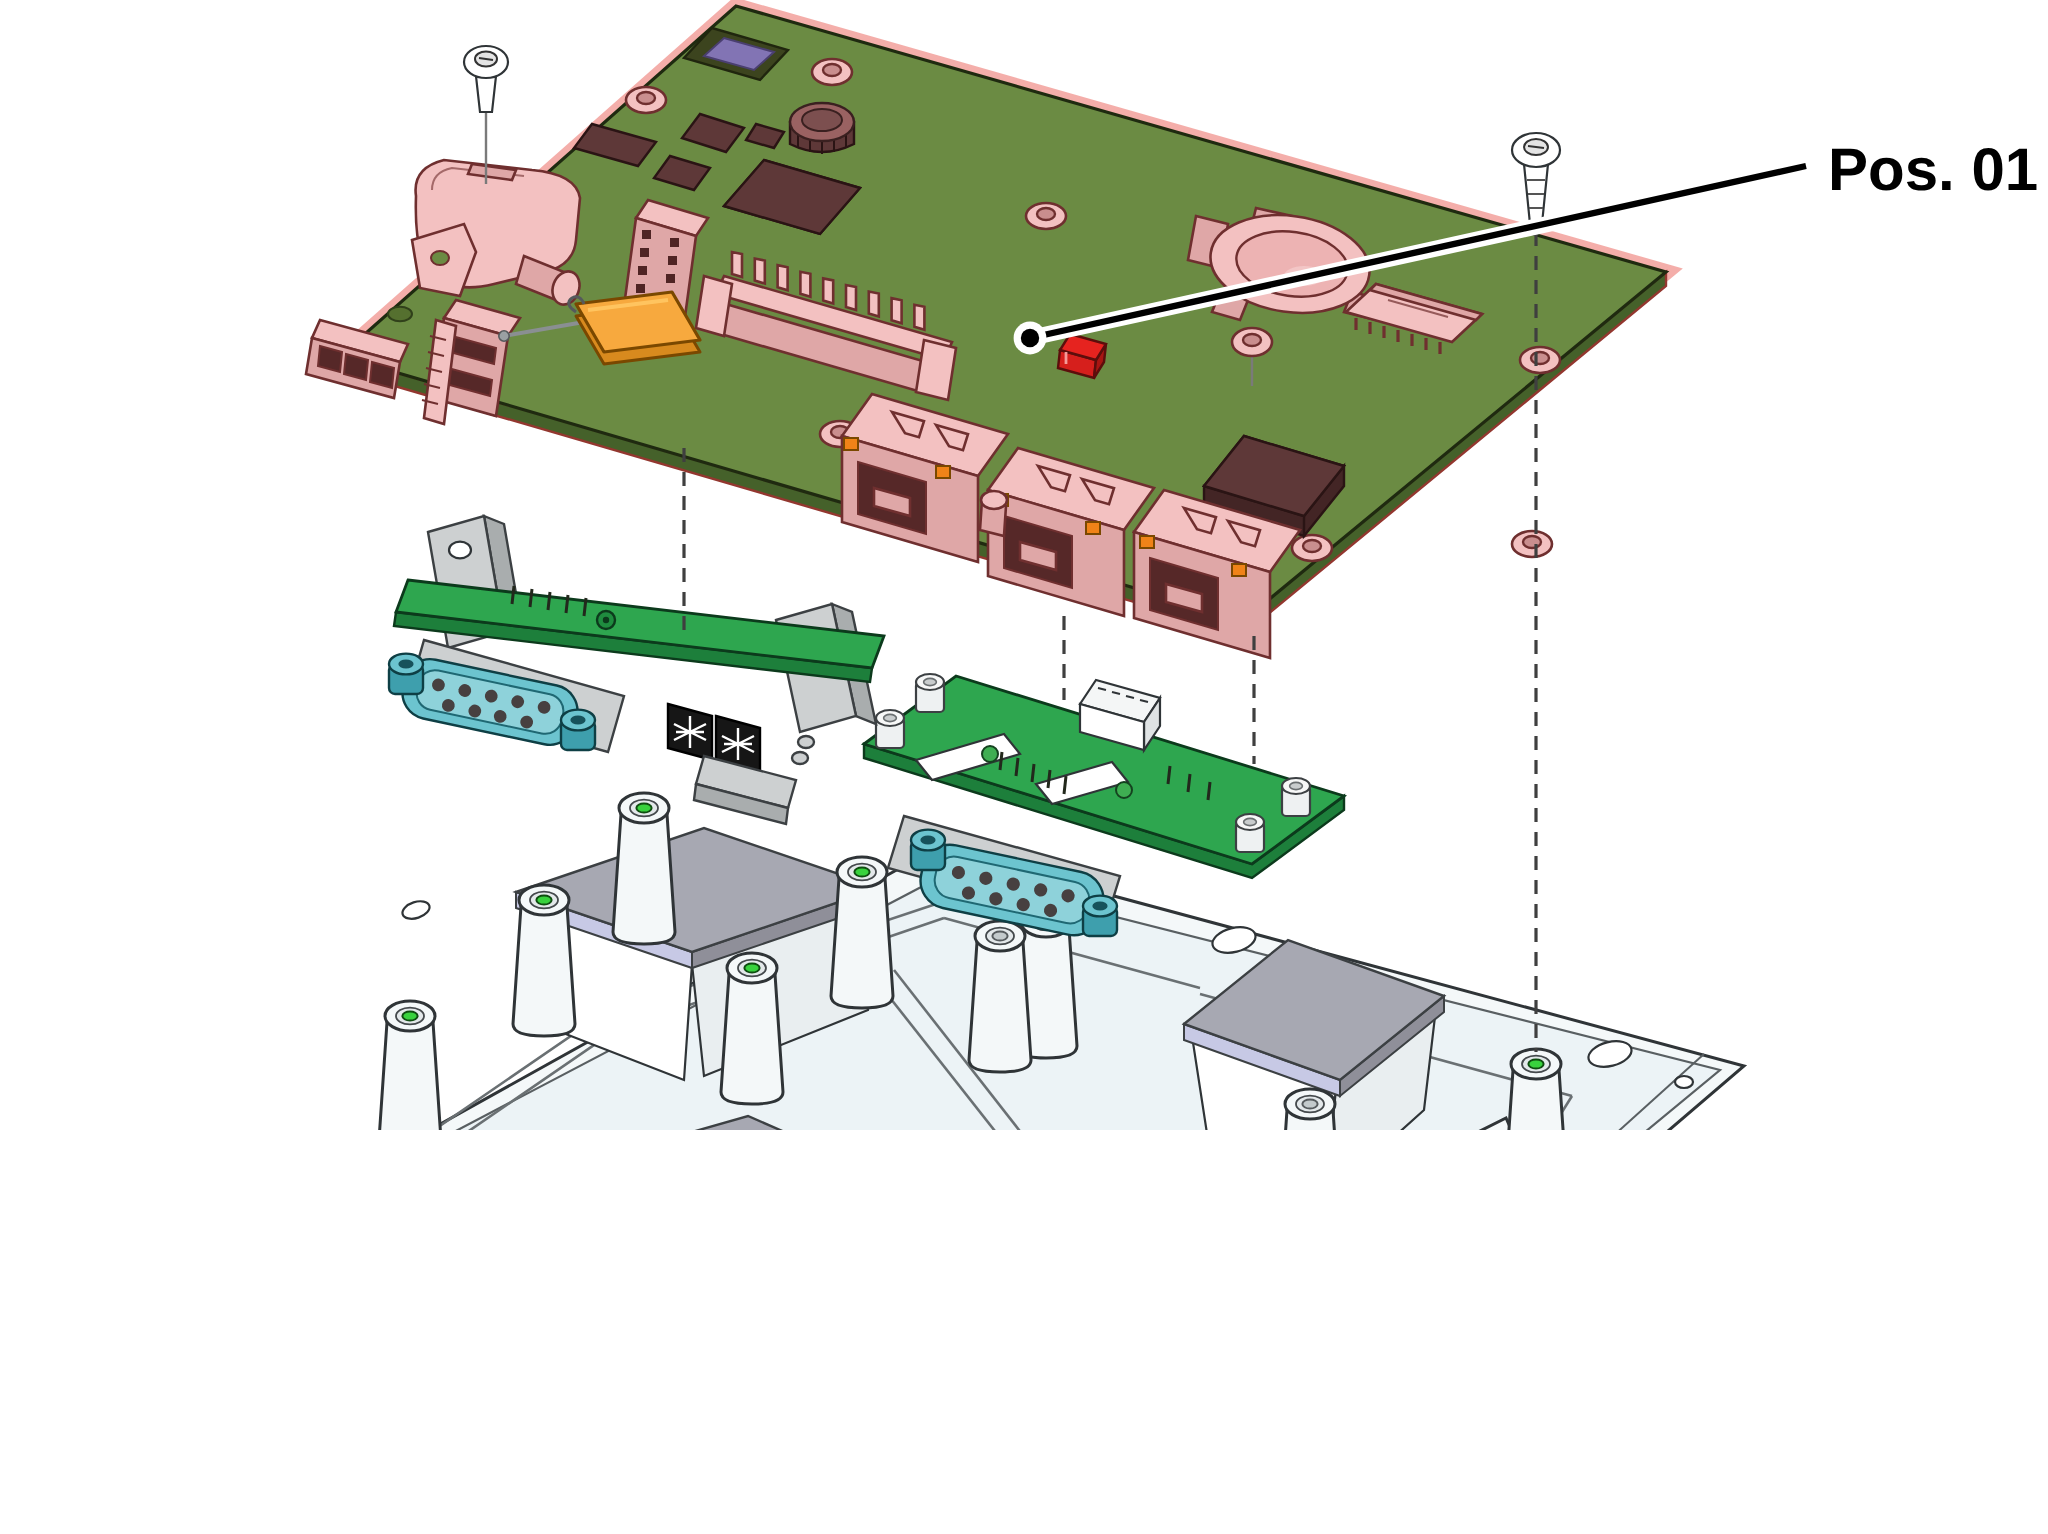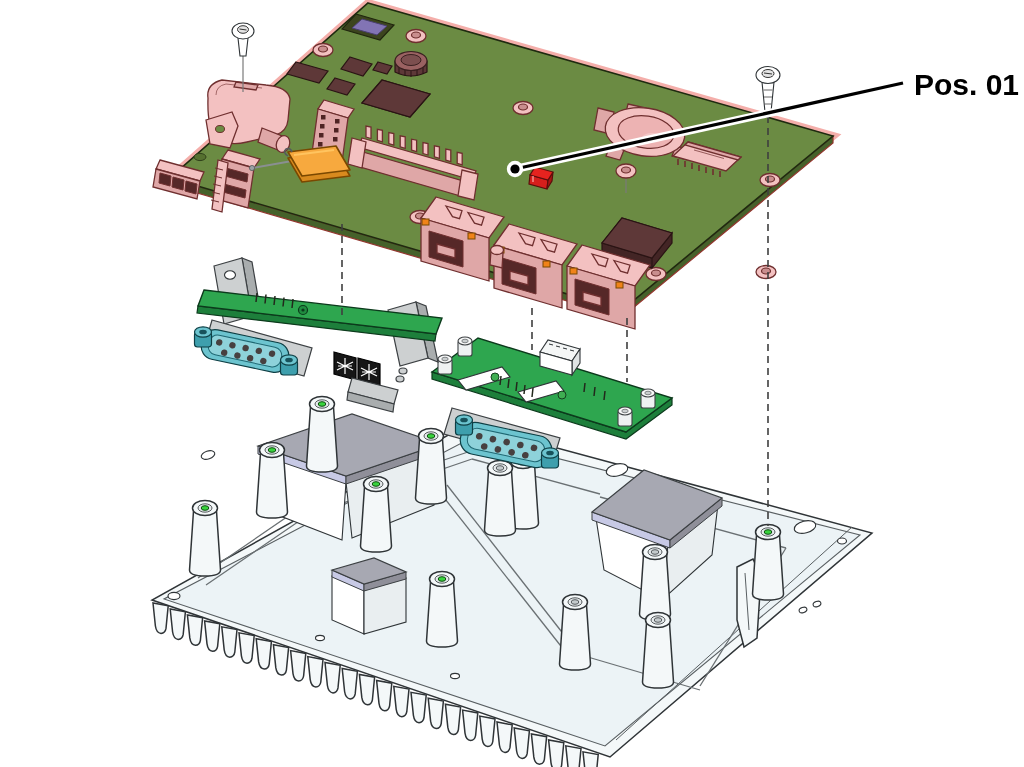--- a/index.html
+++ b/index.html
@@ -3,7 +3,7 @@
 <meta charset="utf-8">
 <style>
   html,body{margin:0;padding:0;background:#ffffff;}
-  .stage{width:1024px;height:767px;position:relative;overflow:hidden;background:#ffffff;
+  .stage{width:1024px;height:565px;position:relative;overflow:hidden;background:#ffffff;
          font-family:"Liberation Sans", sans-serif;}
   svg{display:block;}
   

